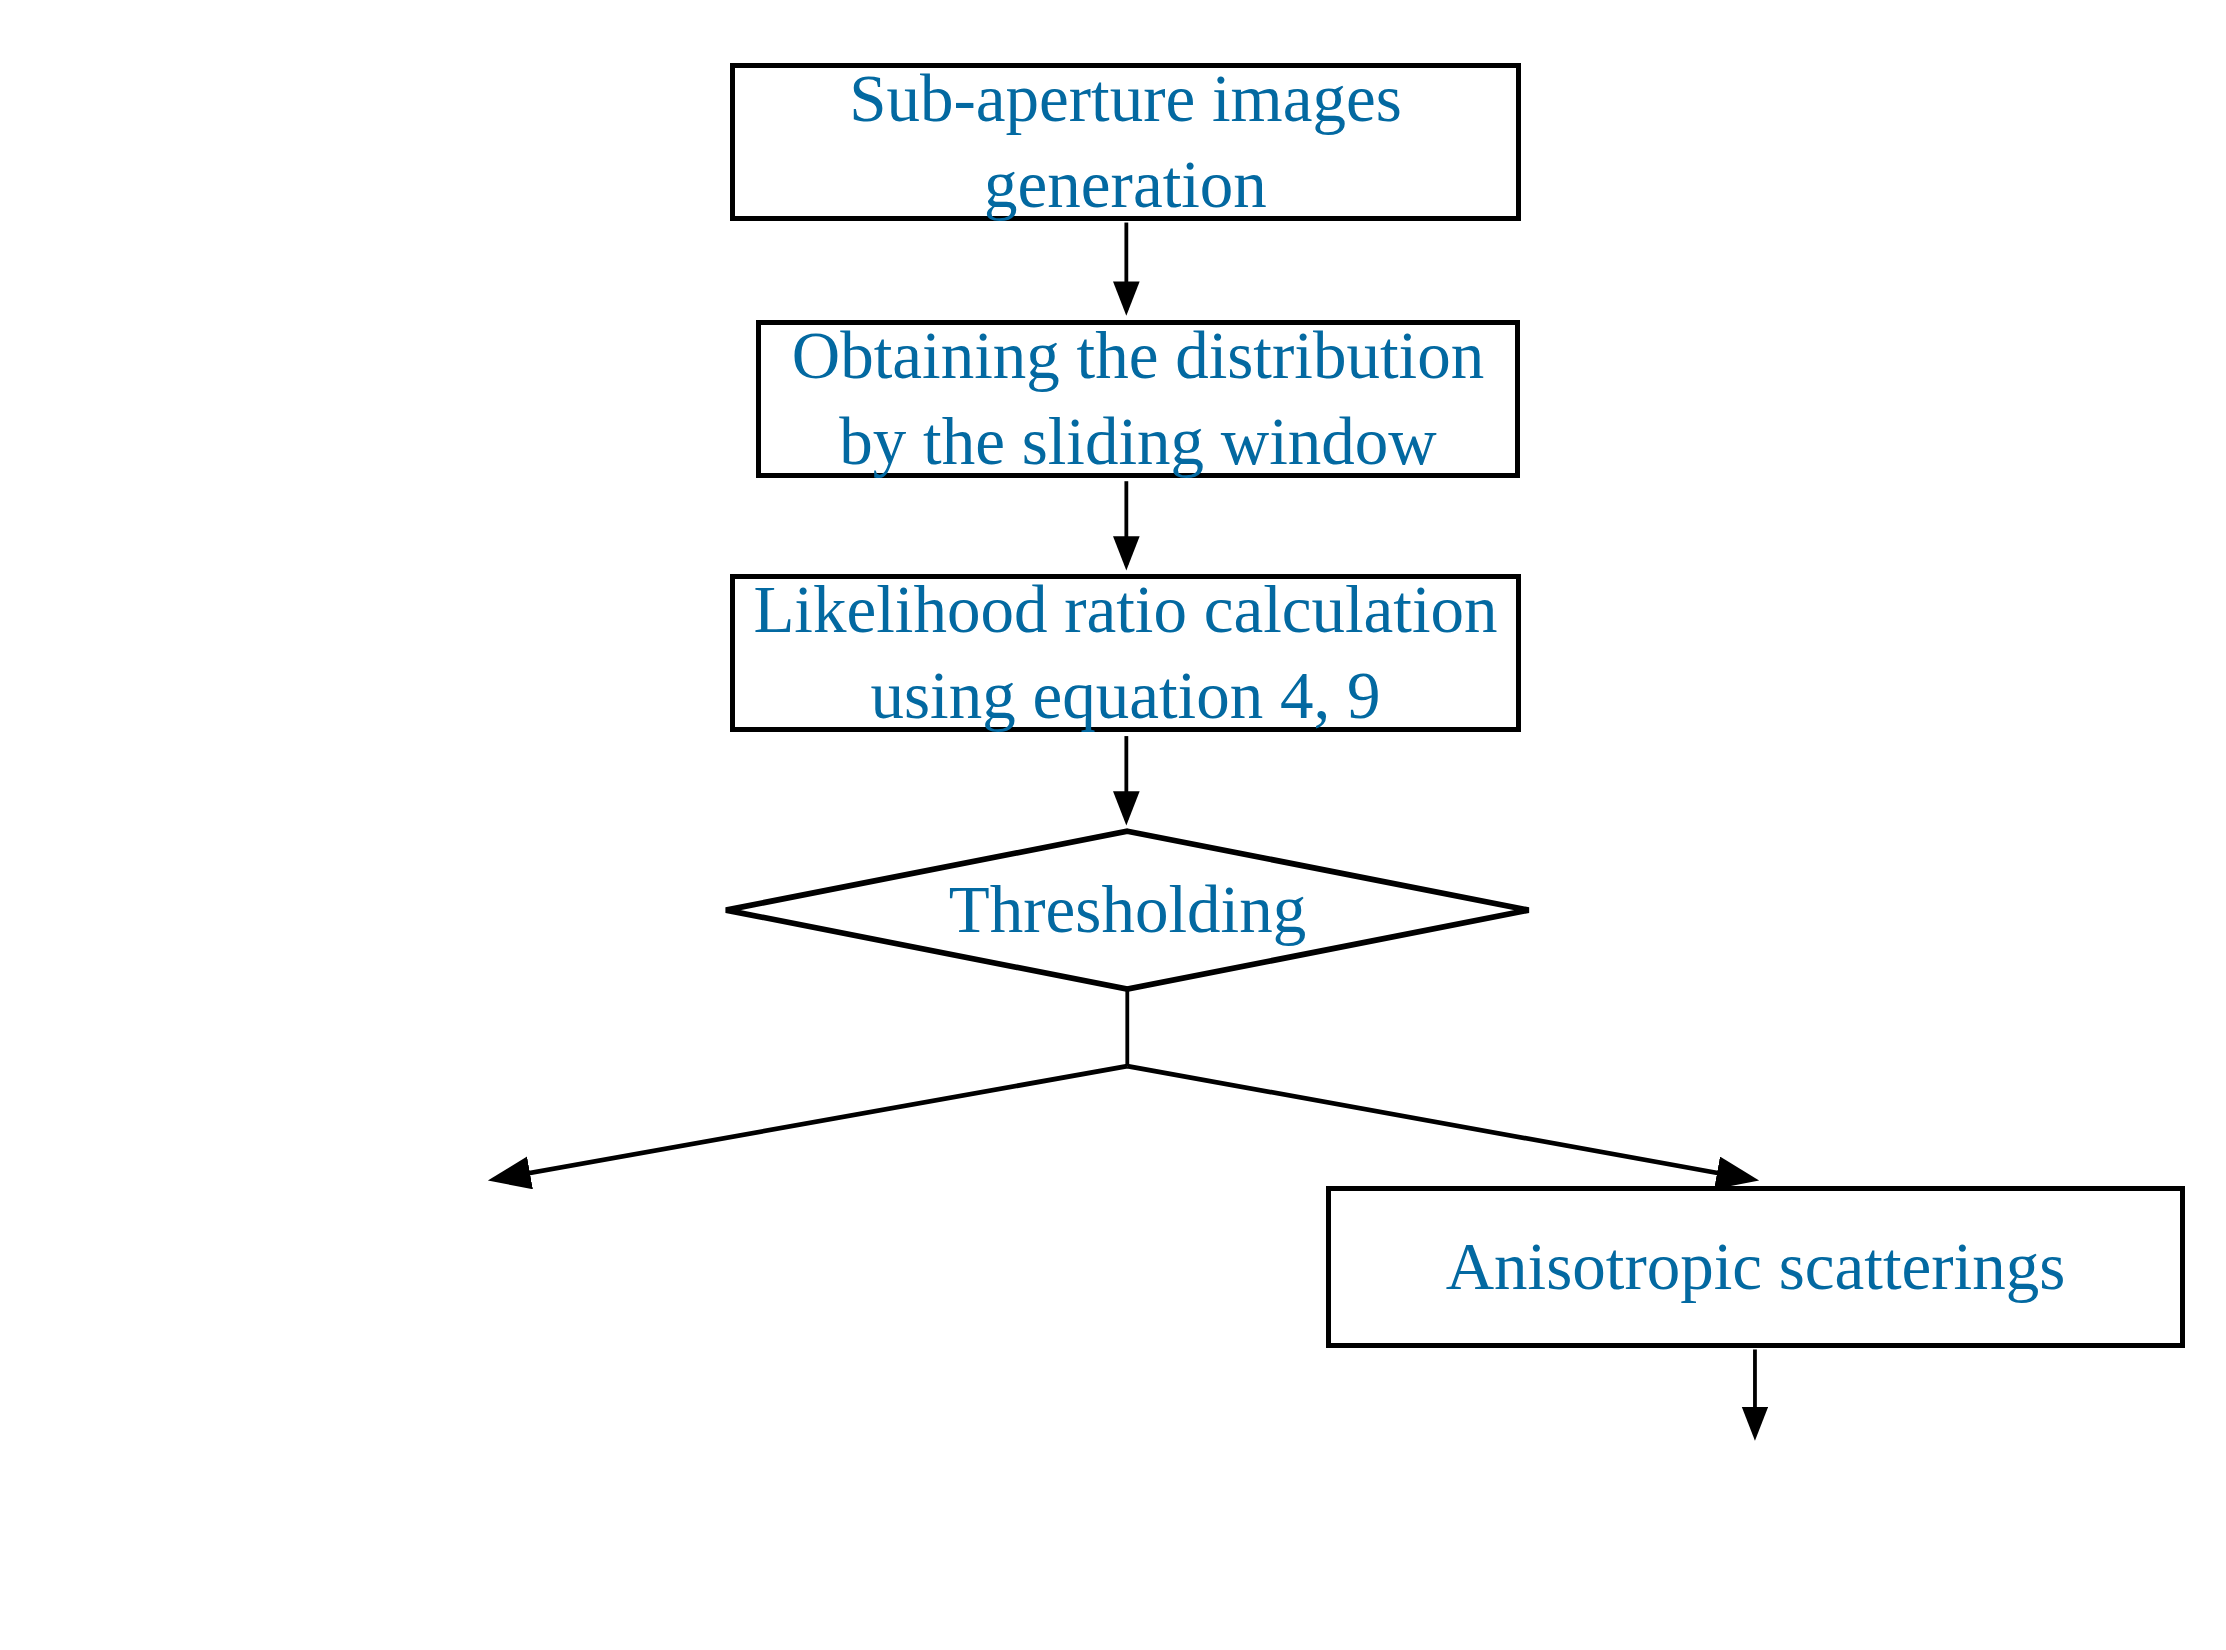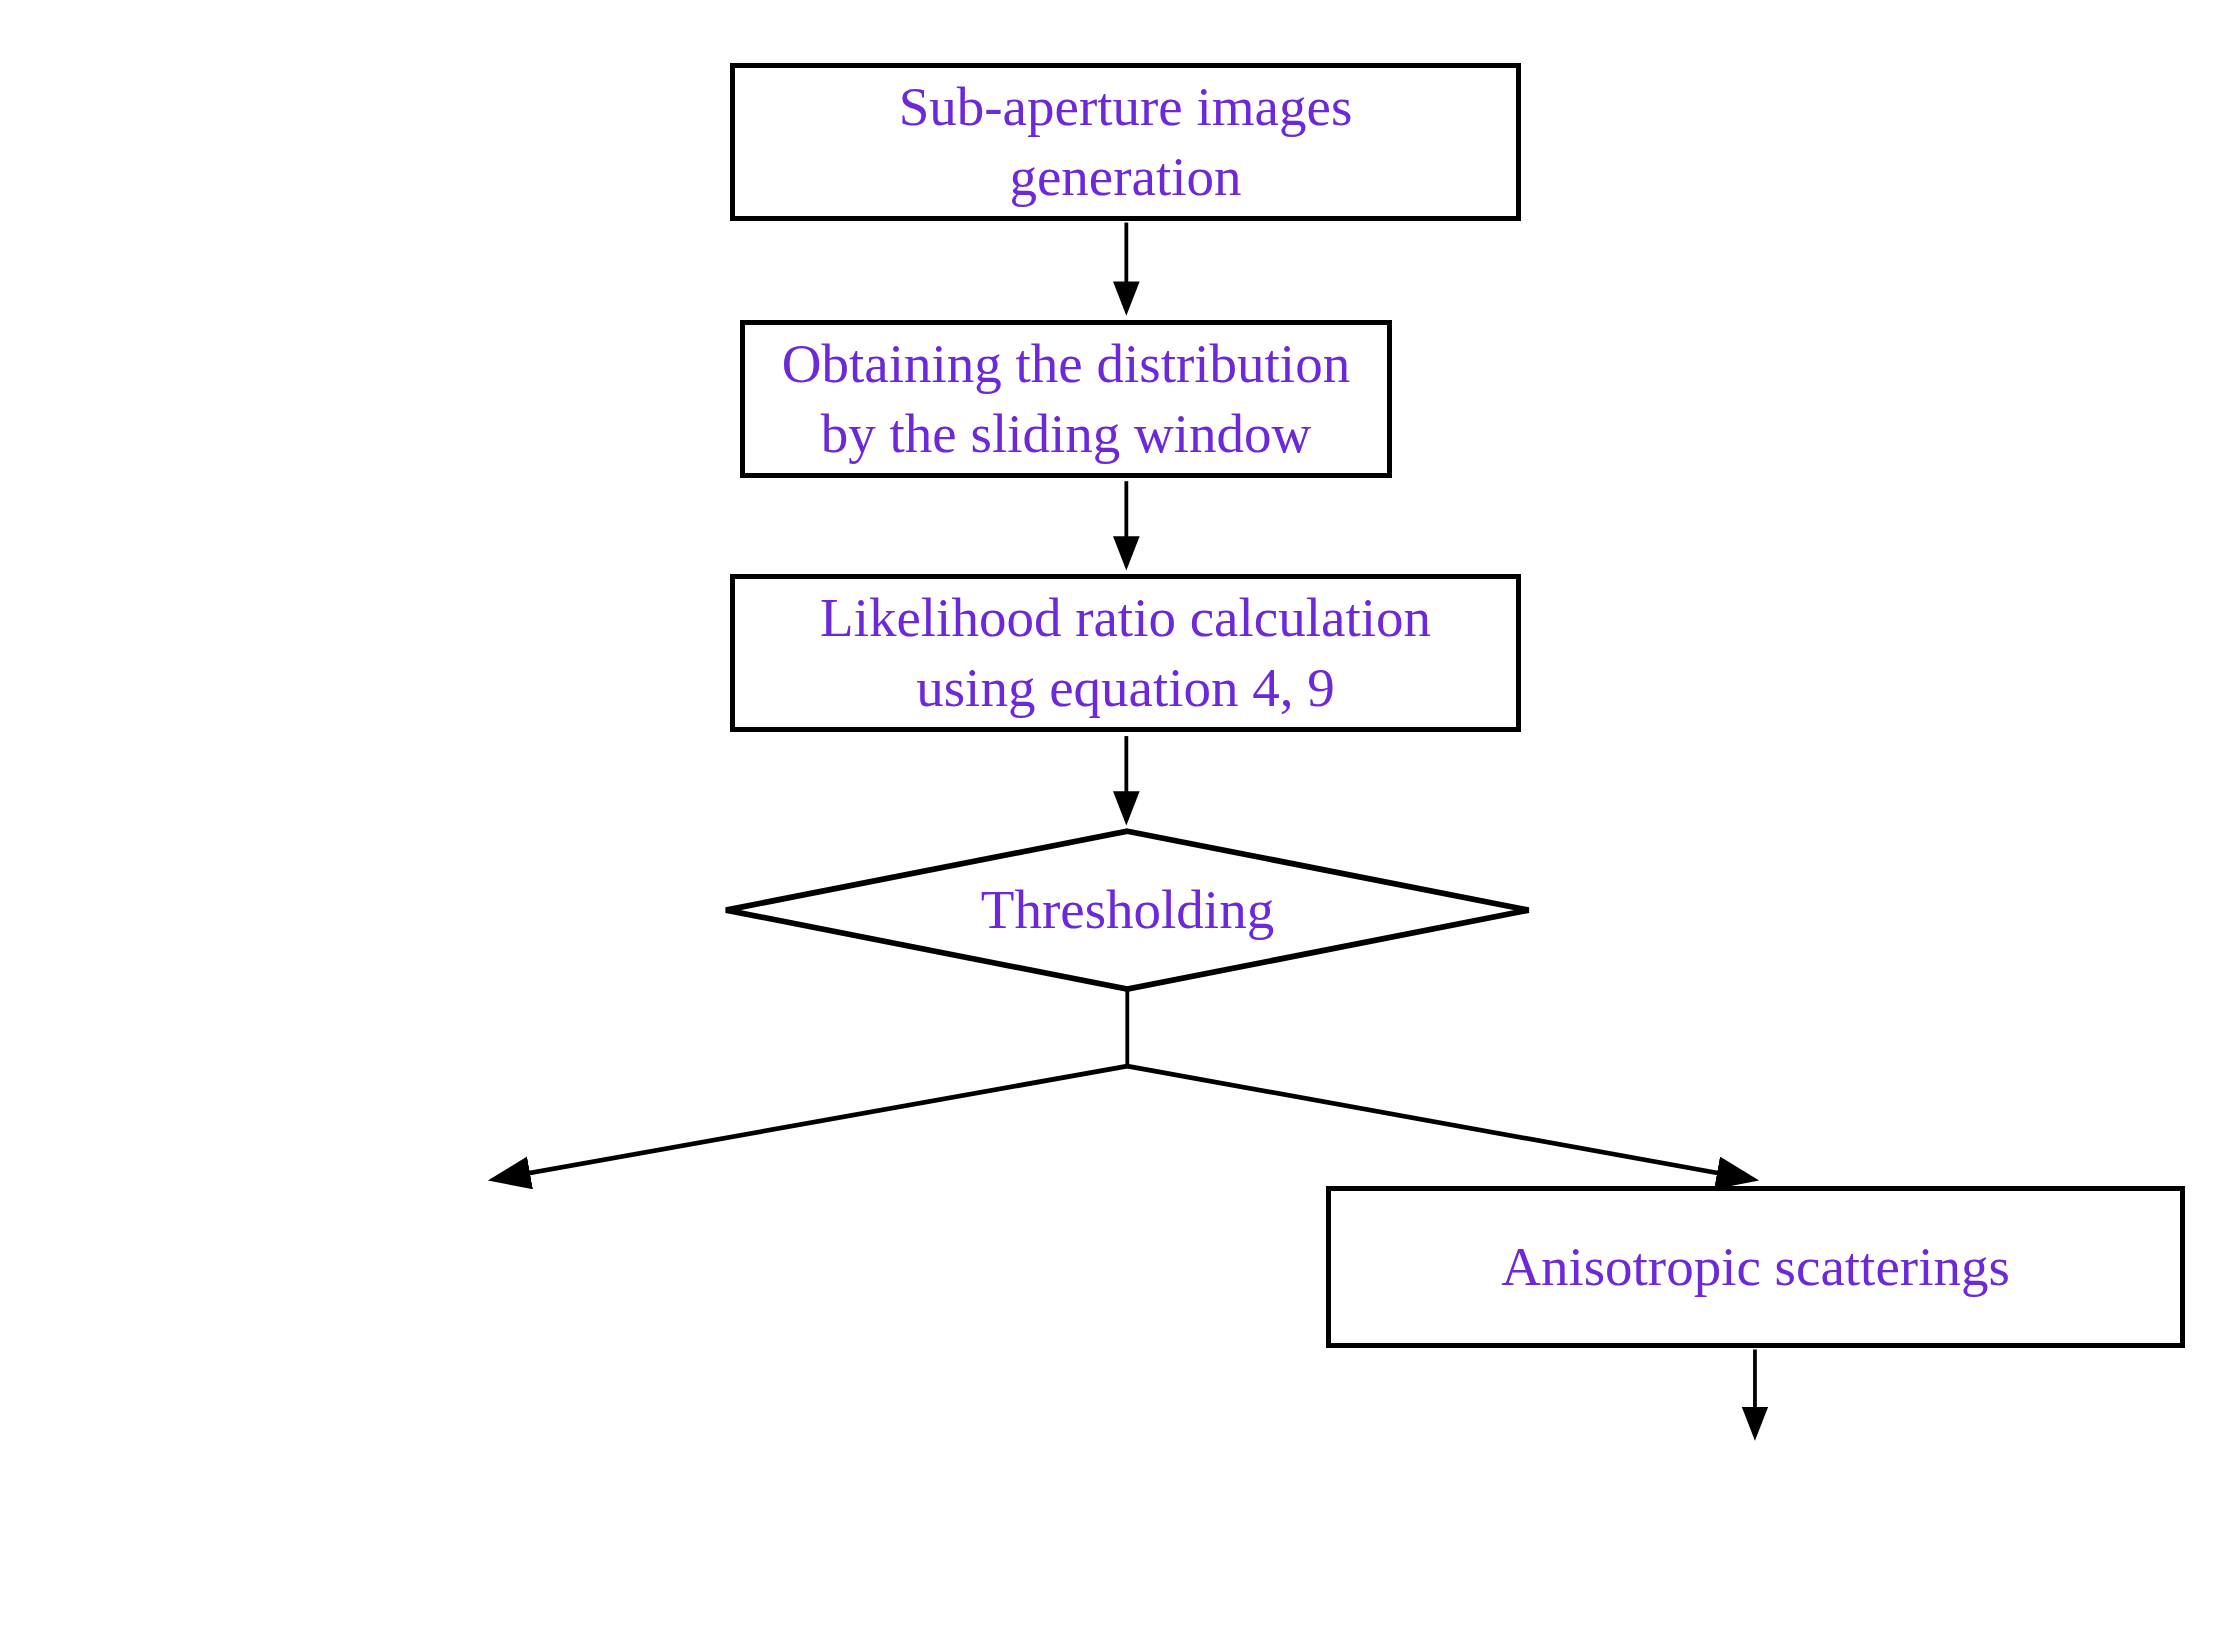--- a/index.html
+++ b/index.html
@@ -26,8 +26,8 @@
     justify-content: center;
     text-align: center;
     white-space: pre-line;
-    color: #6d28d9;
-    font-size: 55px;
+    color: #0369a1;
+    font-size: 67px;
     line-height: 1.28;
   }
   .process {

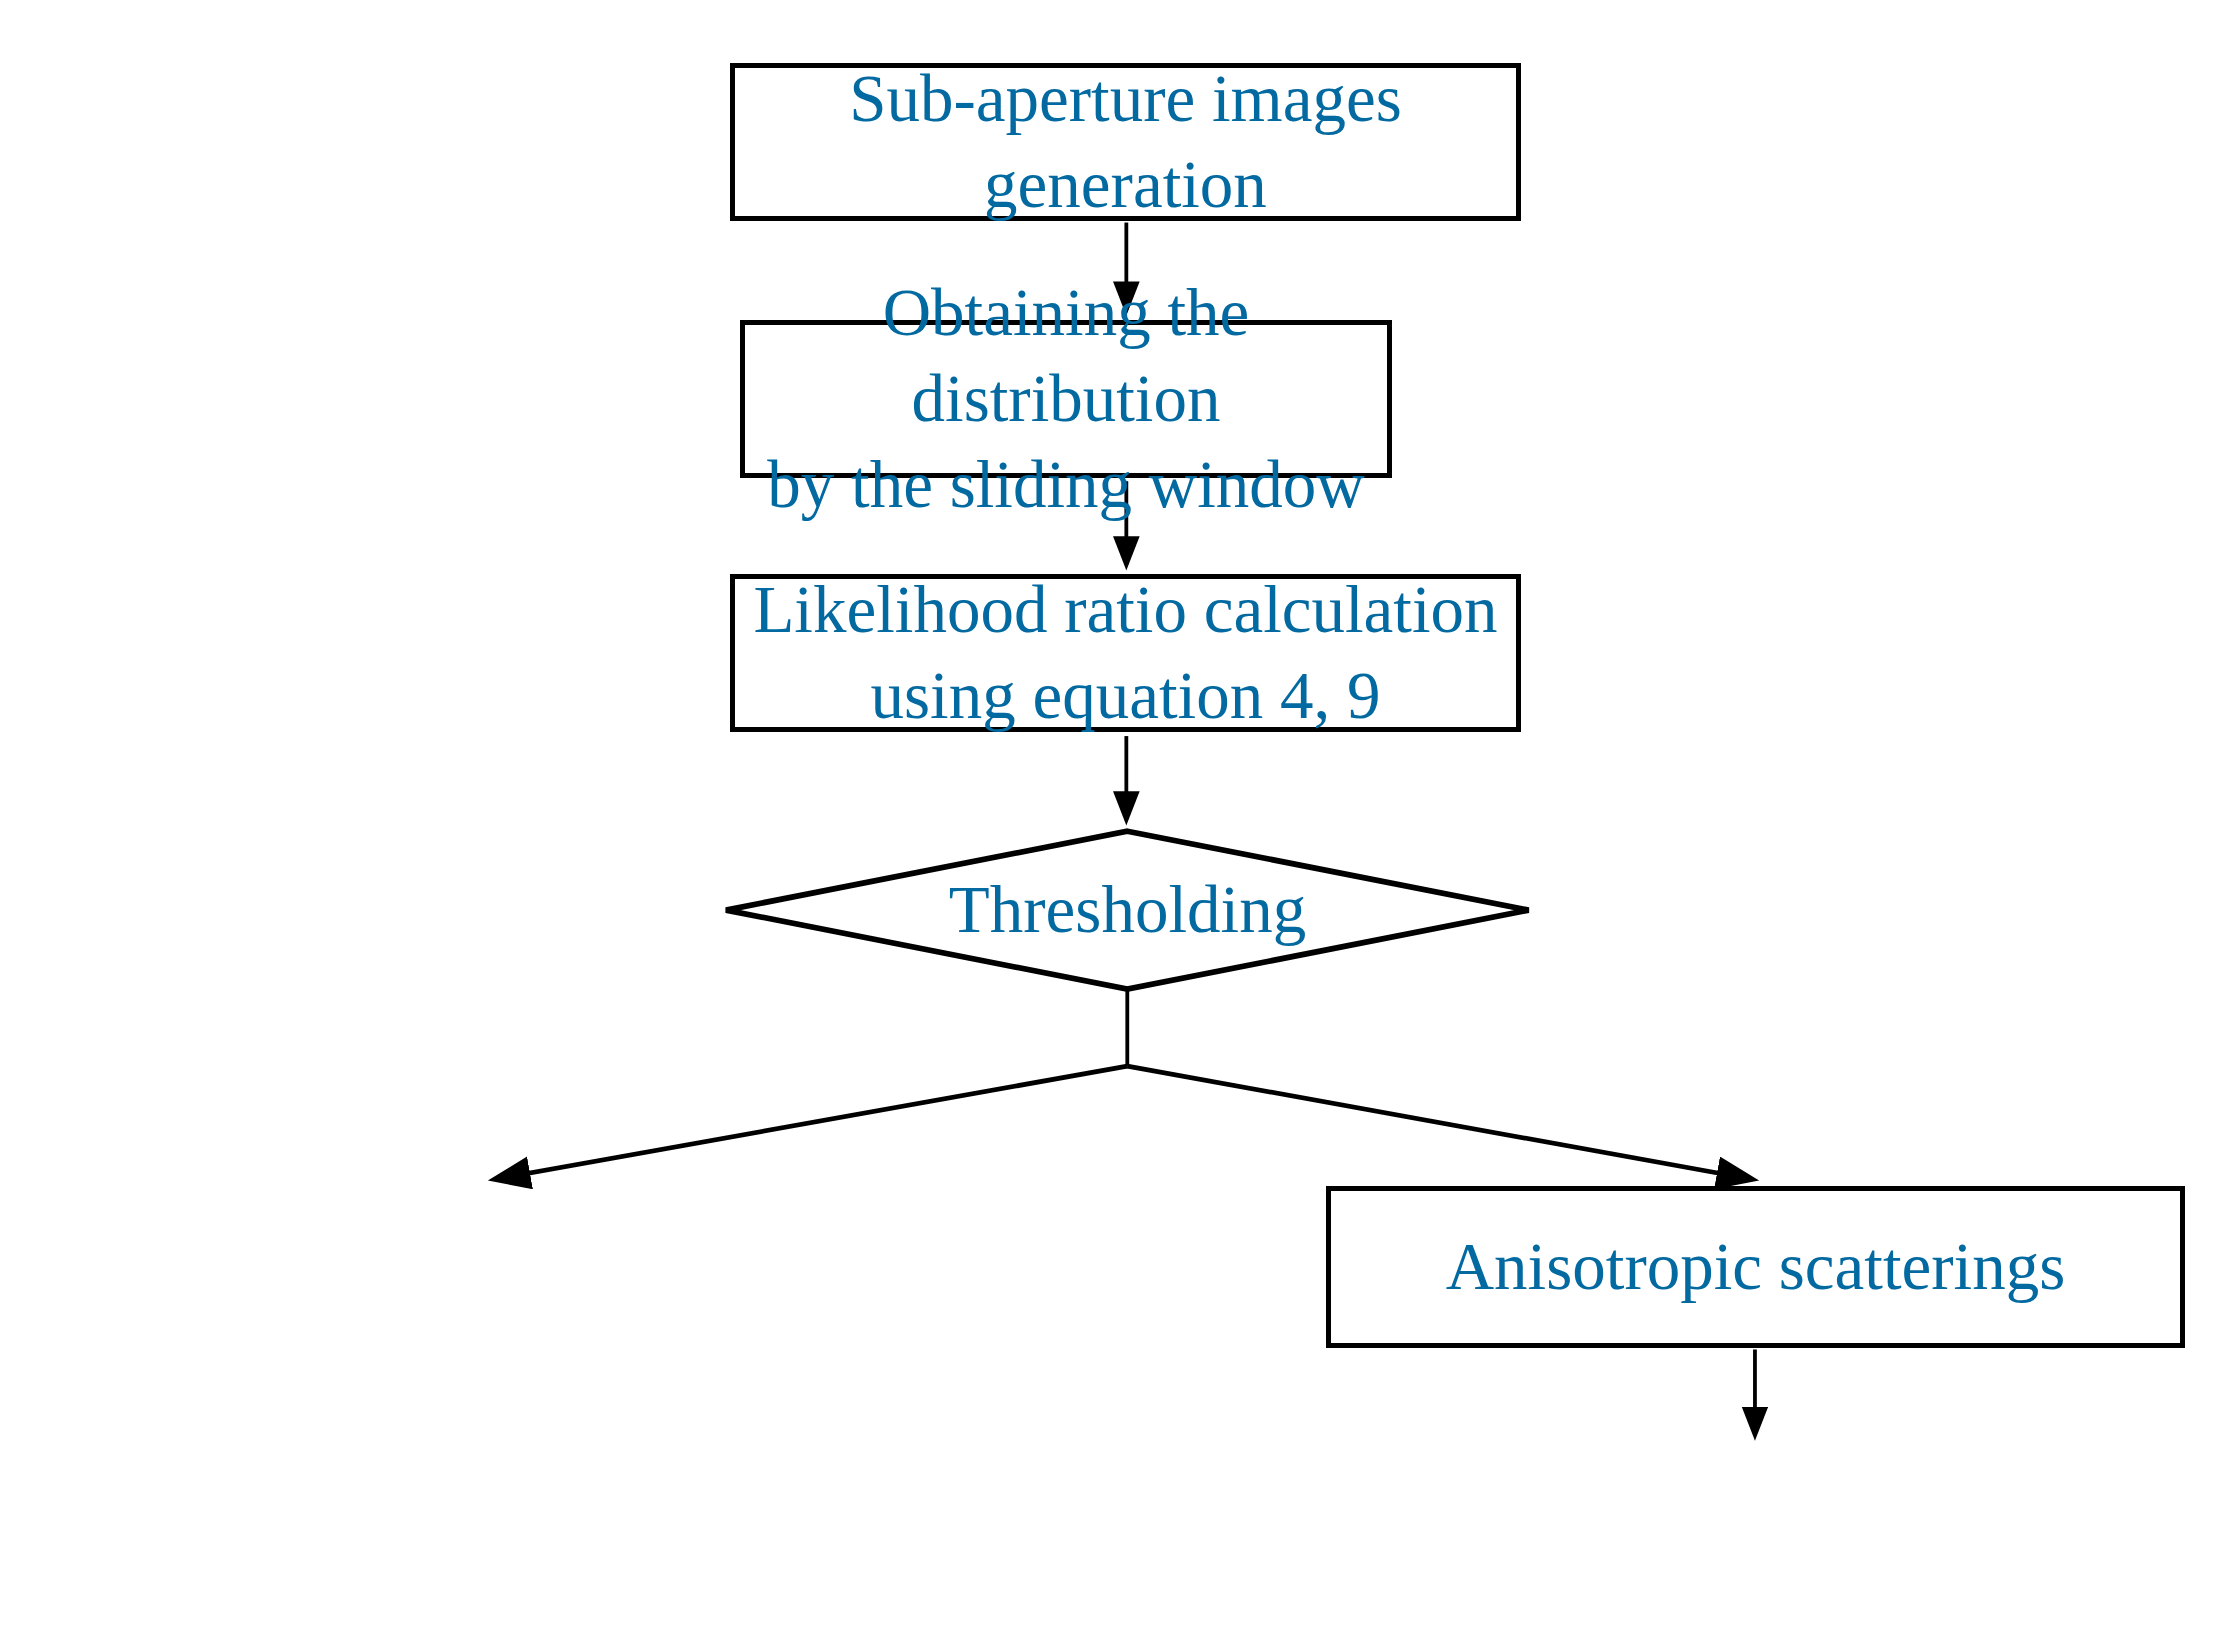--- a/index.html
+++ b/index.html
@@ -70,7 +70,7 @@
   <div class="node process" style="left:730px; top:63px; width:791px; height:158px;">Sub-aperture images
 generation</div>
 
-  <div class="node process" style="left:740px; top:320px; width:652px; height:158px;">Obtaining the distribution
+  <div class="node process" style="left:756px; top:320px; width:764px; height:158px;">Obtaining the distribution
 by the sliding window</div>
 
   <div class="node process" style="left:730px; top:574px; width:791px; height:158px;">Likelihood ratio calculation

